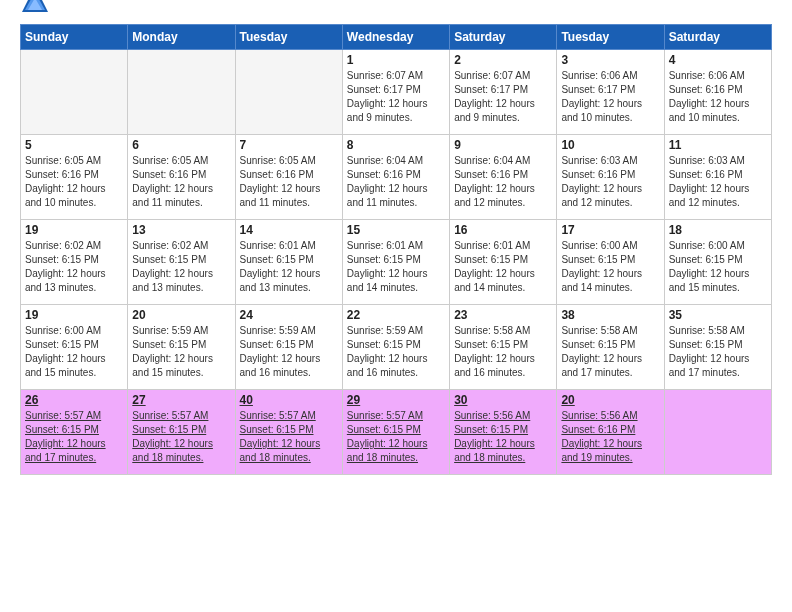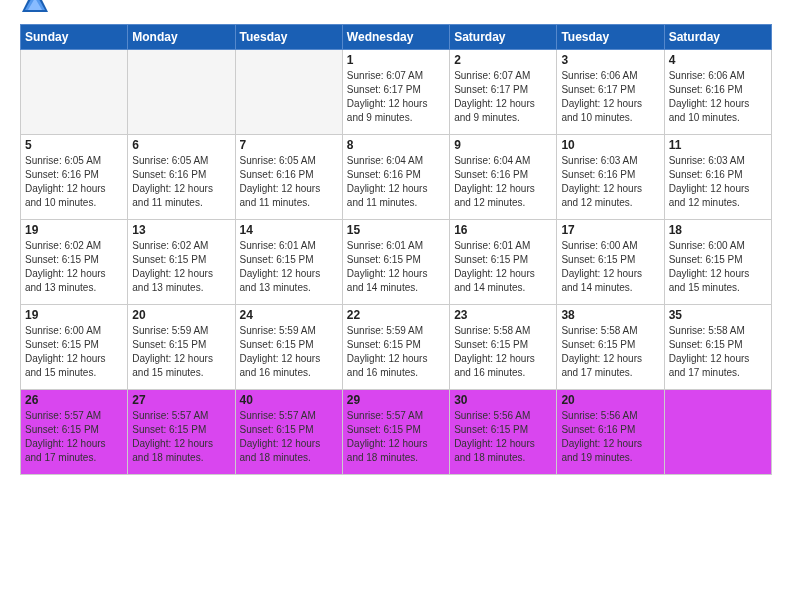--- a/index.html
+++ b/index.html
@@ -89,7 +89,8 @@
       background: #f5f5f5;
     }
     .calendar tr:last-child td {
-      background: #d946ef;
+      background: #f0abfc;
+      text-decoration: underline;
     }
     .day-number {
       font-size: 12px;

